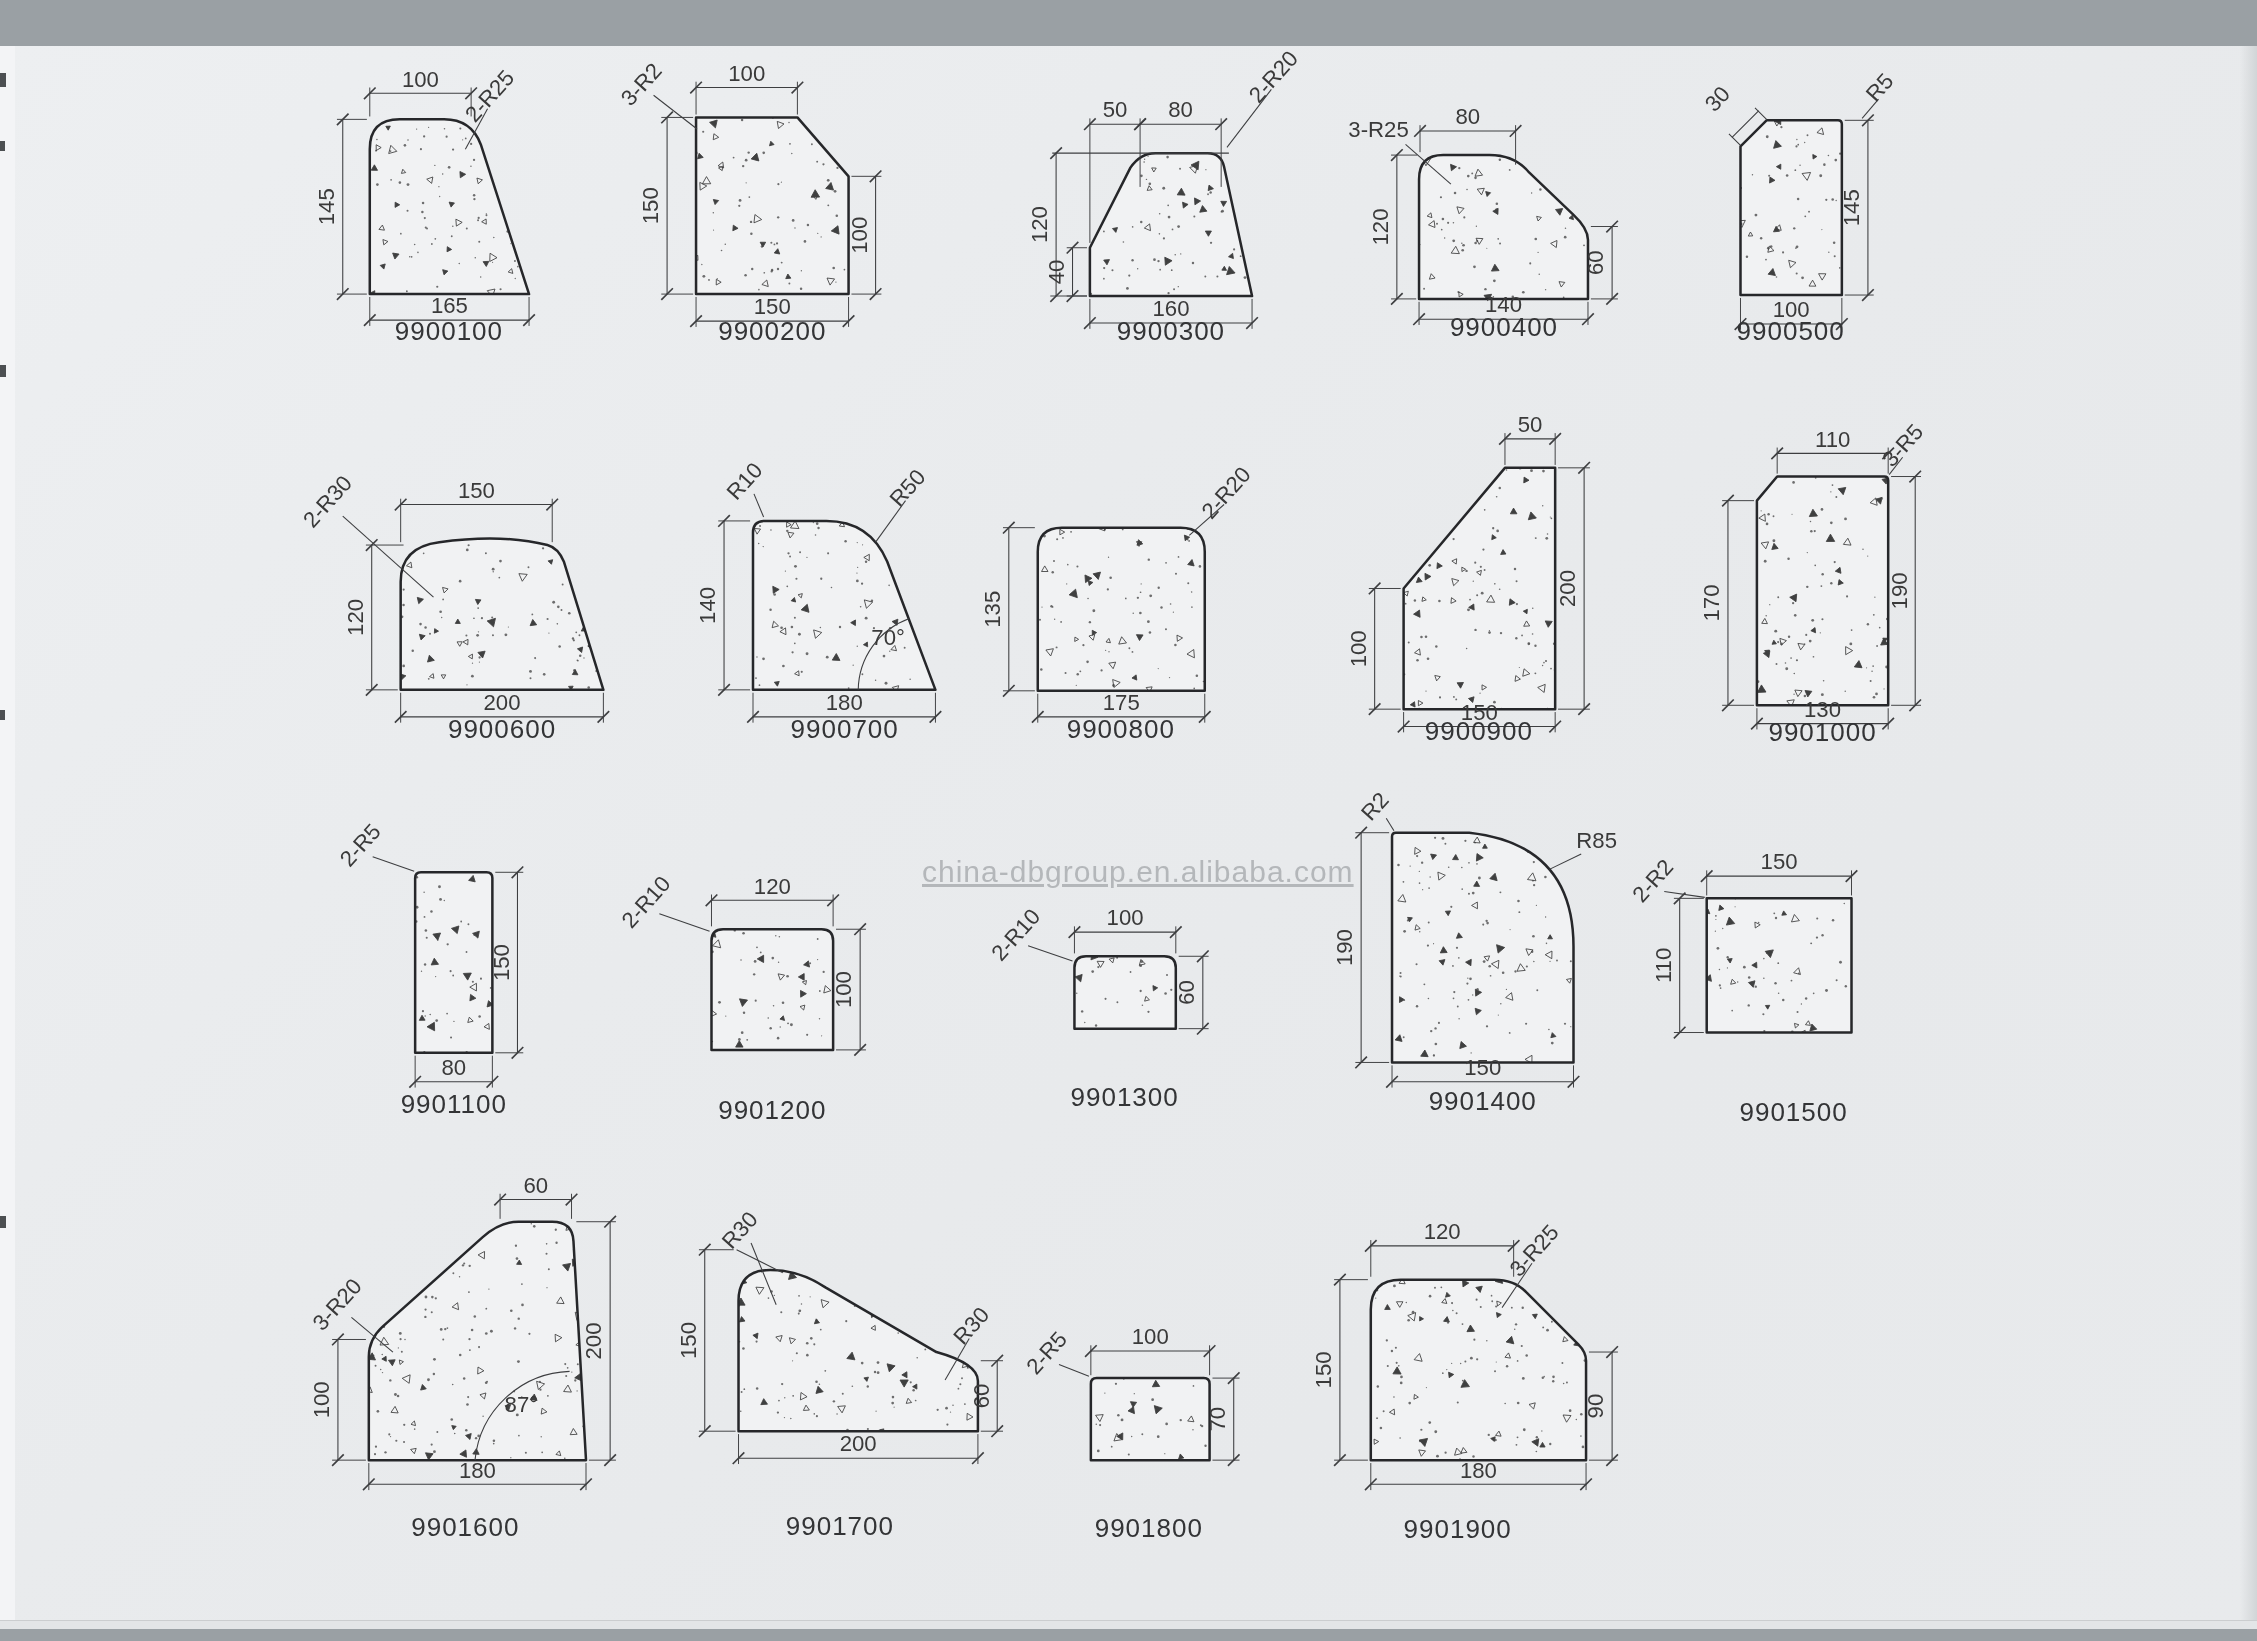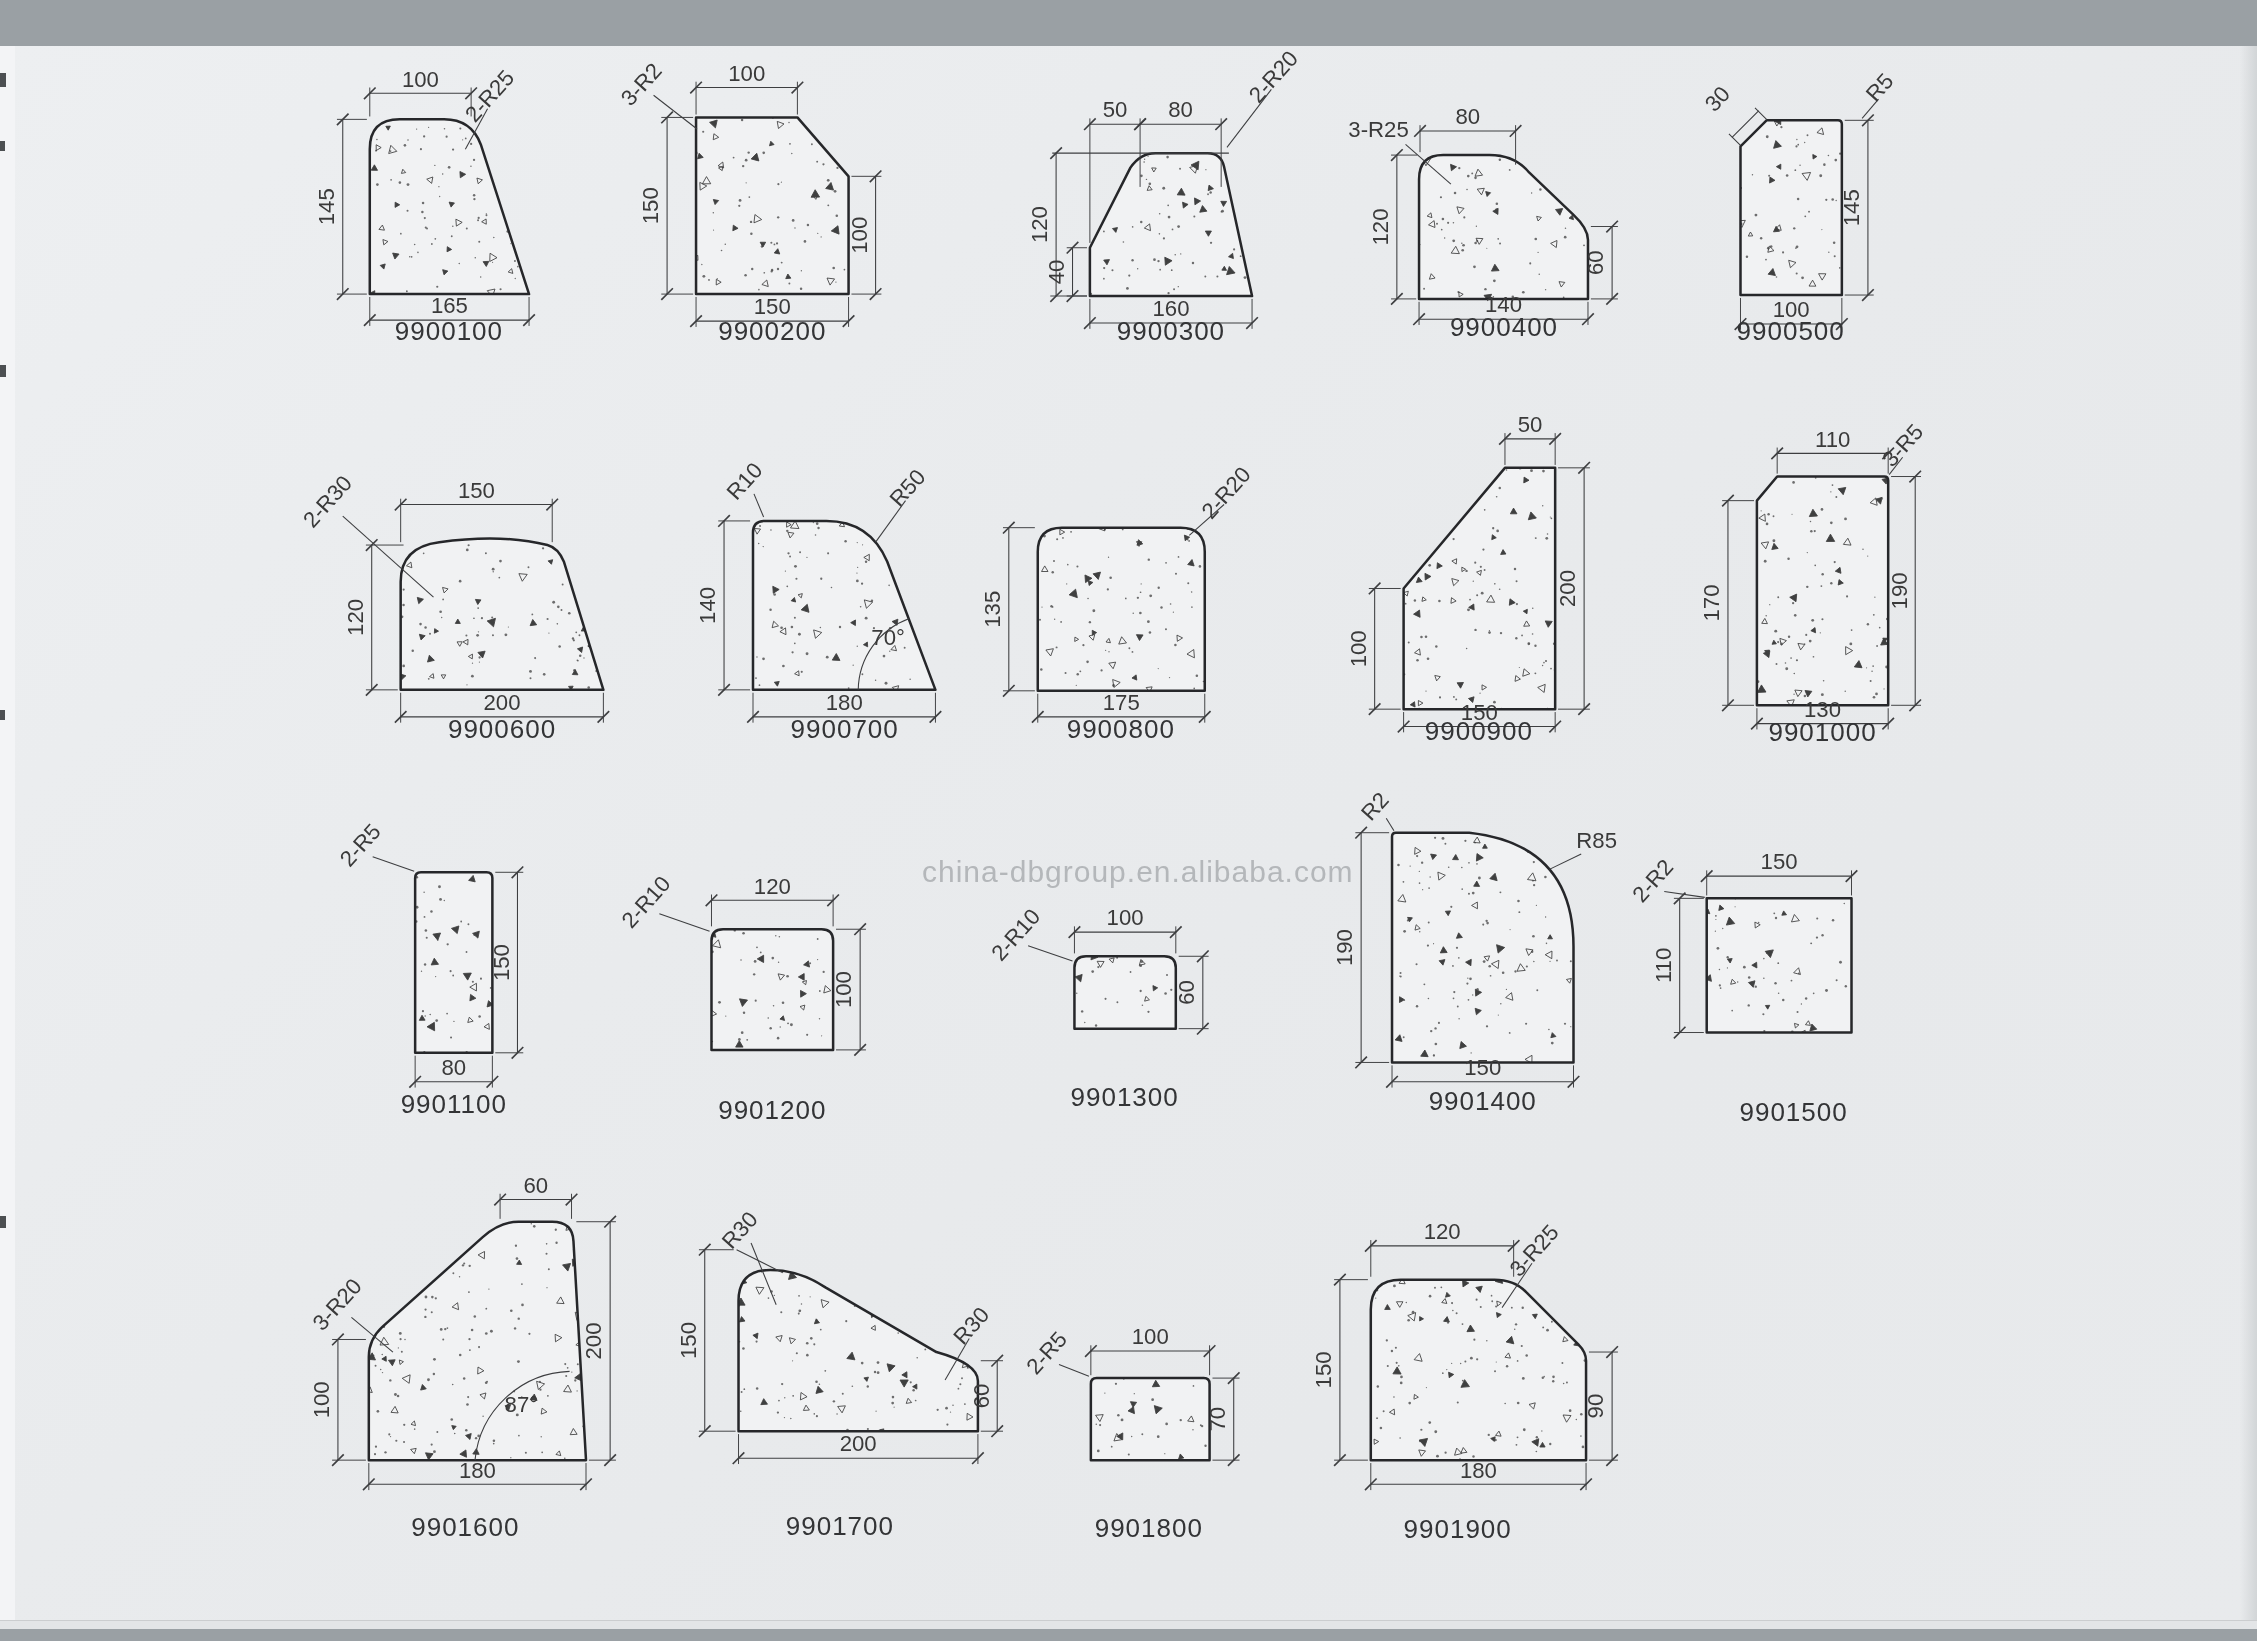--- a/index.html
+++ b/index.html
@@ -14,7 +14,7 @@
   .parttxt{fill:#333436;font-size:27px;letter-spacing:1px;}
   .watermark{
     position:absolute;left:922px;top:809px;width:415px;text-align:center;
-    font-size:30px;color:#b4b7ba;letter-spacing:1px;white-space:nowrap;
+    font-size:30px;color:#b4b7ba;letter-spacing:1px;white-space:nowrap;text-decoration:underline;
   }
   .left-strip{position:absolute;left:0;top:0;width:14.5px;height:1641px;background:#f3f4f6;}
   .edge-mark{position:absolute;background:#4c4f52;}

